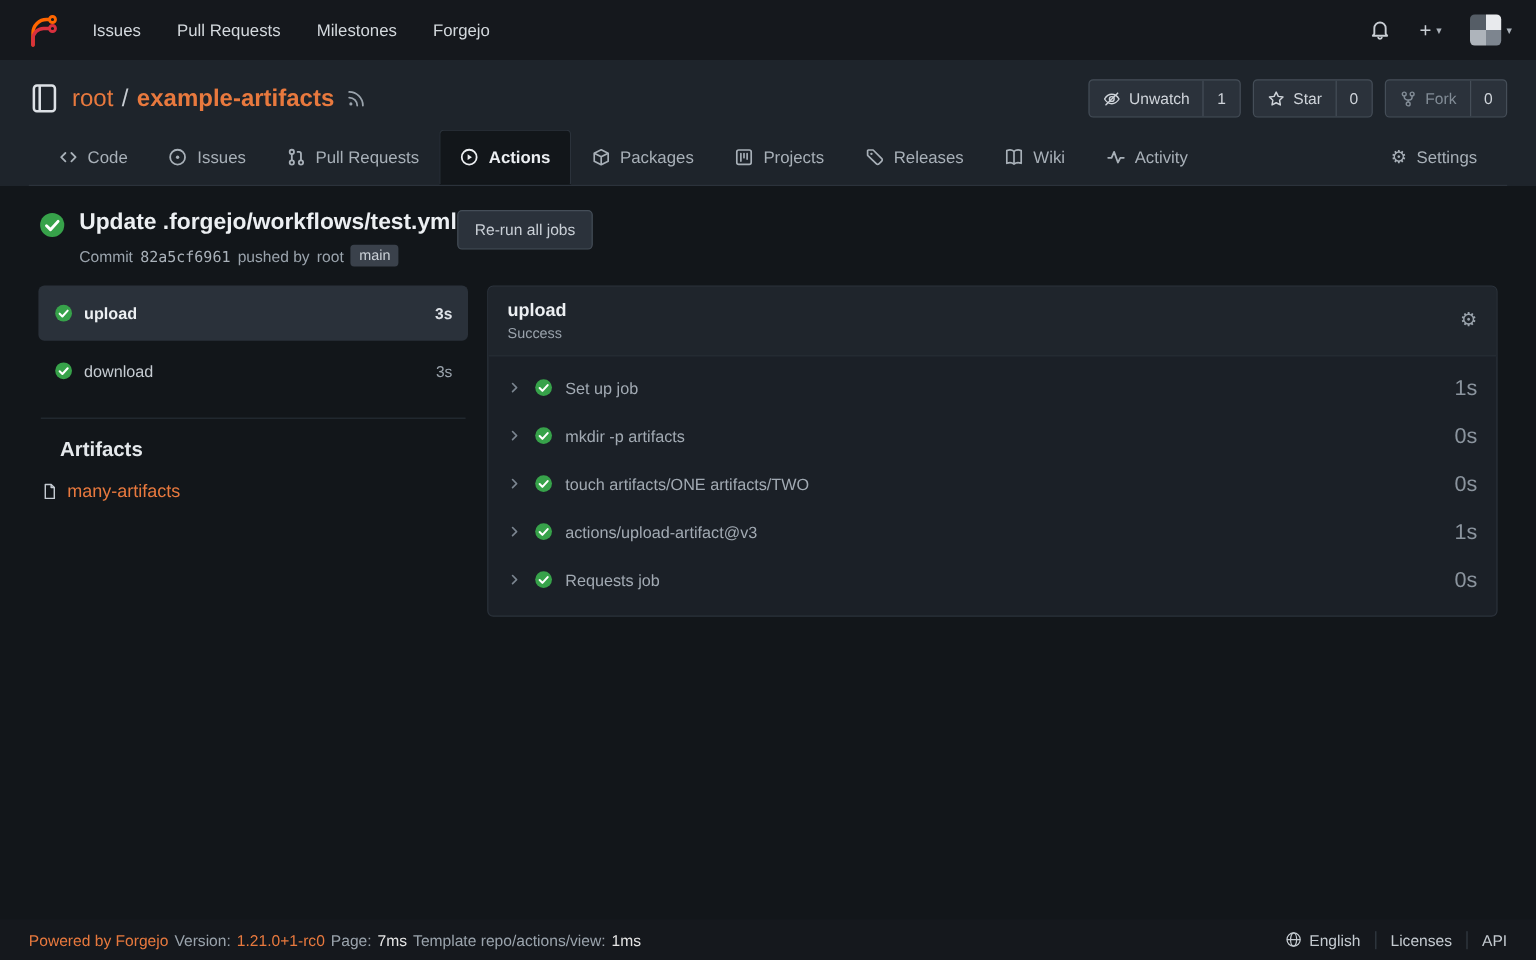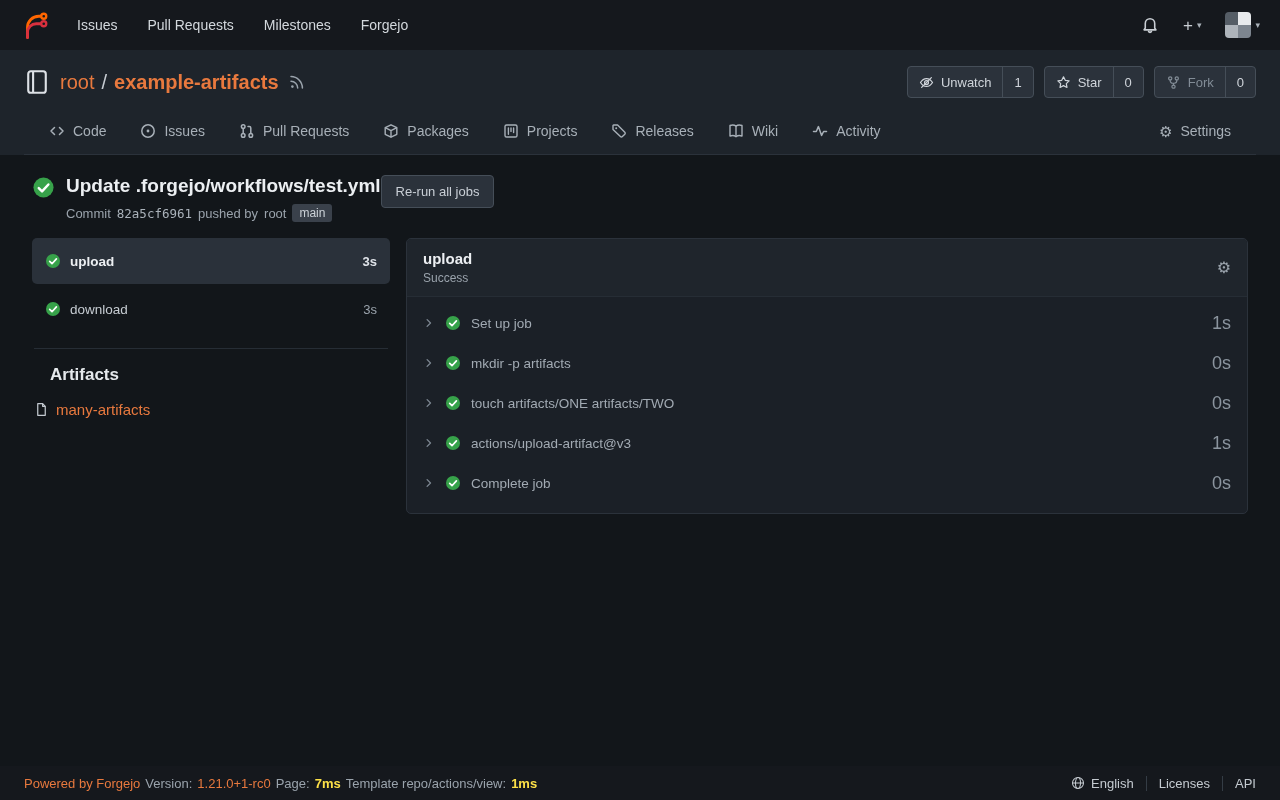--- a/index.html
+++ b/index.html
@@ -260,6 +260,13 @@
       </svg>
       <span>Pull Requests</span>
     </a>
+    <a class="tab active">
+      <svg class="ic" viewBox="0 0 16 16" fill="none" stroke="currentColor" stroke-width="1.5">
+          <circle cx="8" cy="8" r="6.2"></circle>
+          <path d="M6.7 5.6 10.3 8 6.7 10.4Z" fill="currentColor" stroke="none"></path>
+        </svg>
+      <span>Actions</span>
+    </a>
     <a class="tab">
       <svg class="ic" viewBox="0 0 16 16" fill="none" stroke="currentColor" stroke-width="1.4" stroke-linejoin="round">
           <path d="M8 1.8l5.8 2.9v6.6L8 14.2l-5.8-2.9V4.7L8 1.8Z"></path>

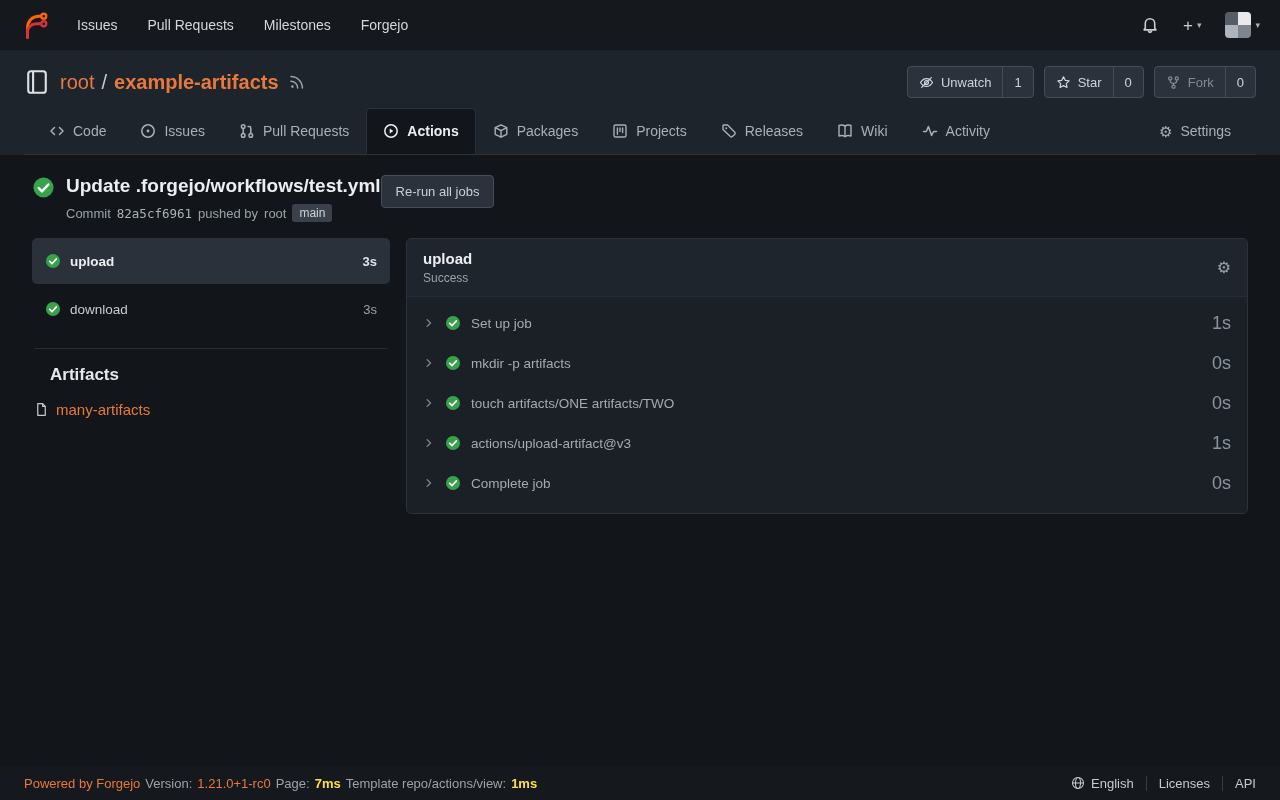--- a/index.html
+++ b/index.html
@@ -421,7 +421,7 @@
               <circle cx="8" cy="8" r="7" fill="#37a24a"></circle>
               <path d="M4.7 8.4l2.3 2.3 4.4-4.8" stroke="#fff" stroke-width="1.7" fill="none" stroke-linecap="round" stroke-linejoin="round"></path>
             </svg>
-          <span class="step-name">Complete job</span>
+          <span class="step-name">Requests job</span>
           <span class="dur">0s</span>
         </div>
       </div>

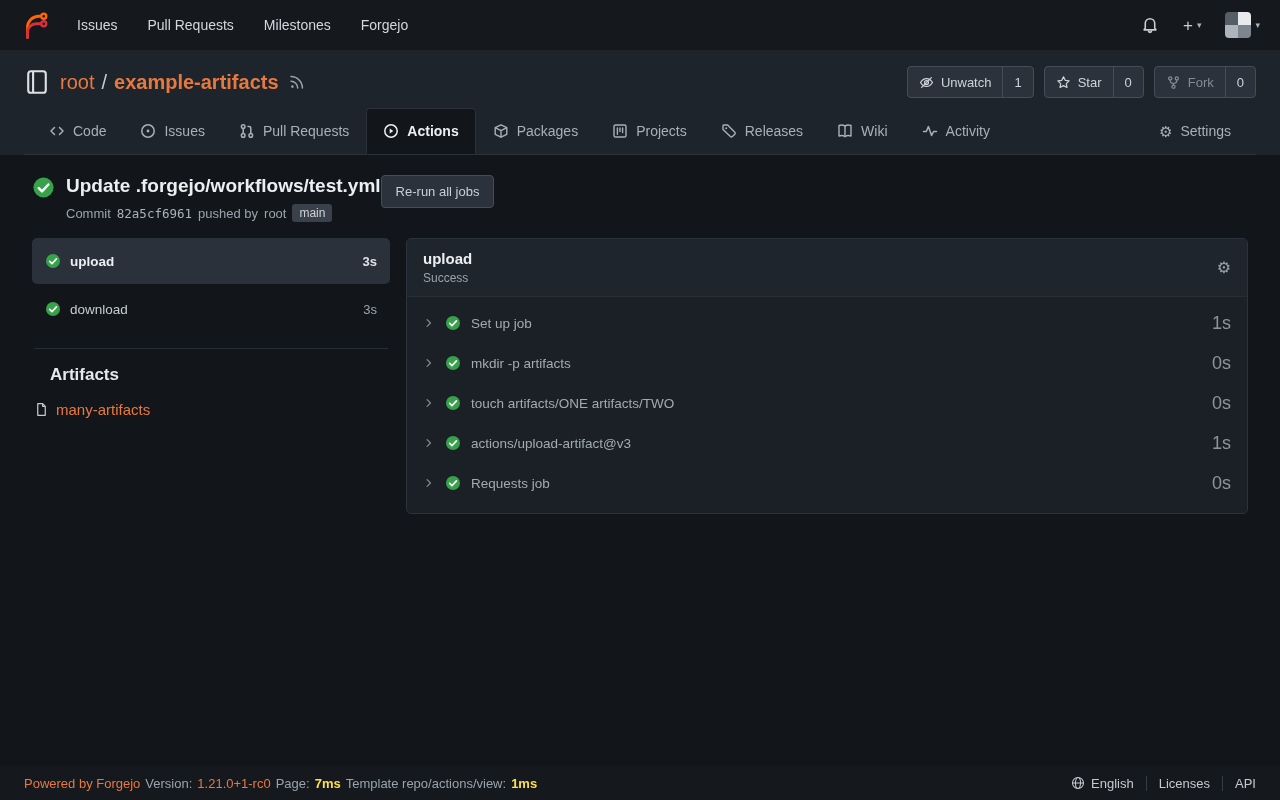--- a/index.html
+++ b/index.html
@@ -142,7 +142,7 @@
   }
   .foot-left{display:flex;align-items:center;gap:5px;white-space:nowrap}
   .foot-orange{color:var(--orange)}
-  .foot-bold{color:#fde047;font-weight:700}
+  .foot-bold{color:#e5e5e5;font-weight:400}
   .foot-right{display:flex;align-items:center;color:#c4cad0}
   .foot-item{display:flex;align-items:center;gap:6px;padding:0 12px;cursor:pointer}
   .foot-item + .foot-item{border-left:1px solid #343c45}

